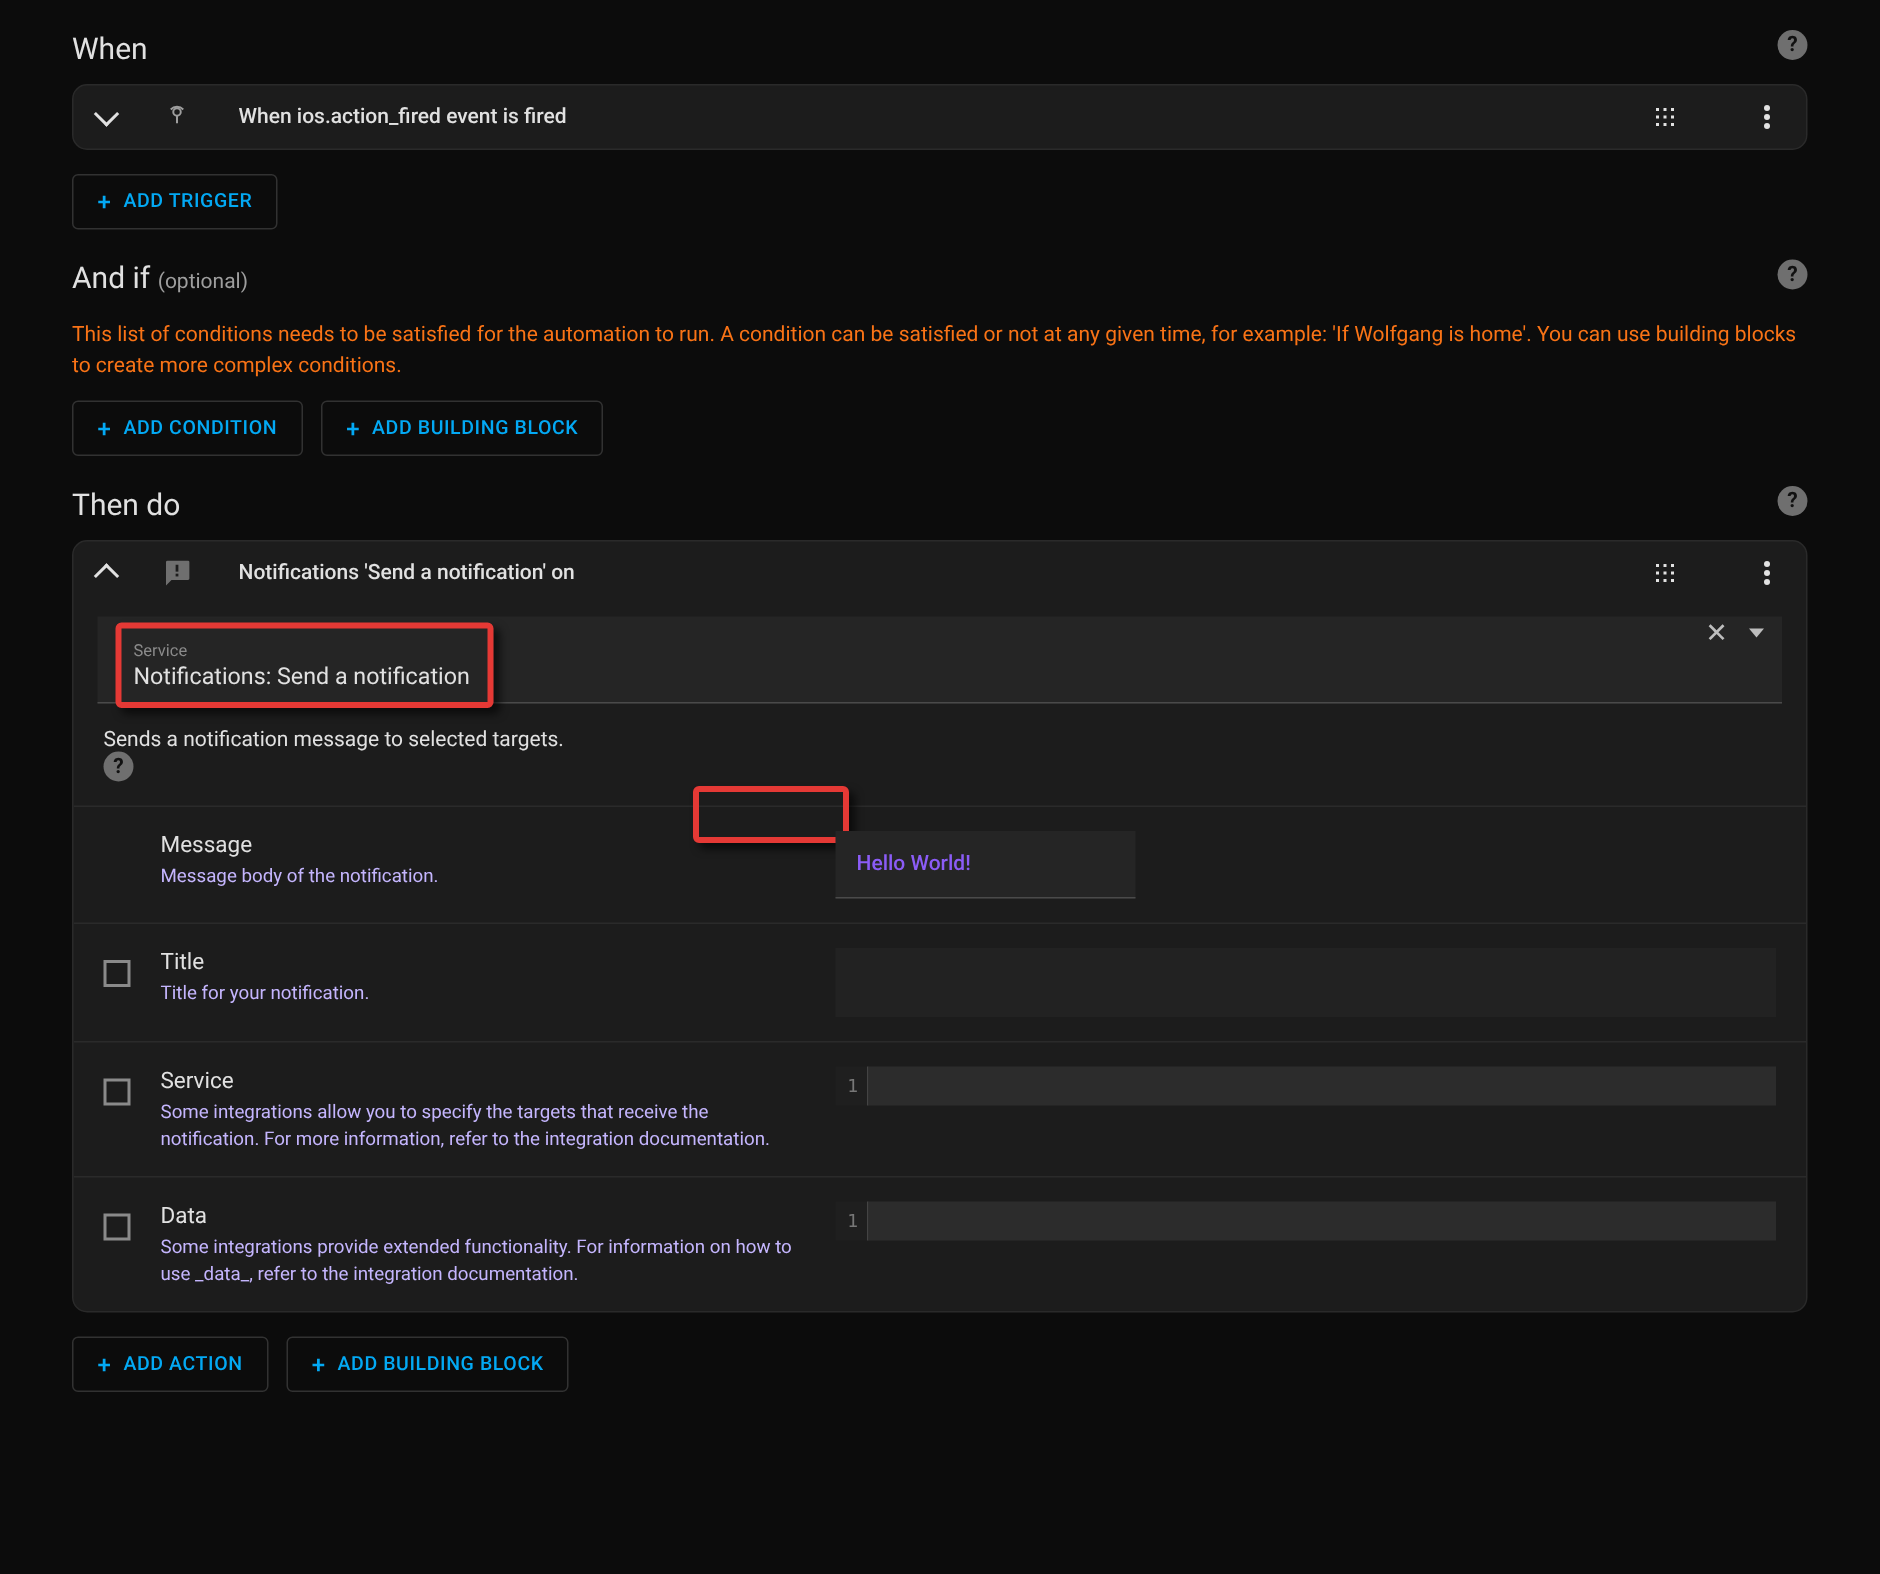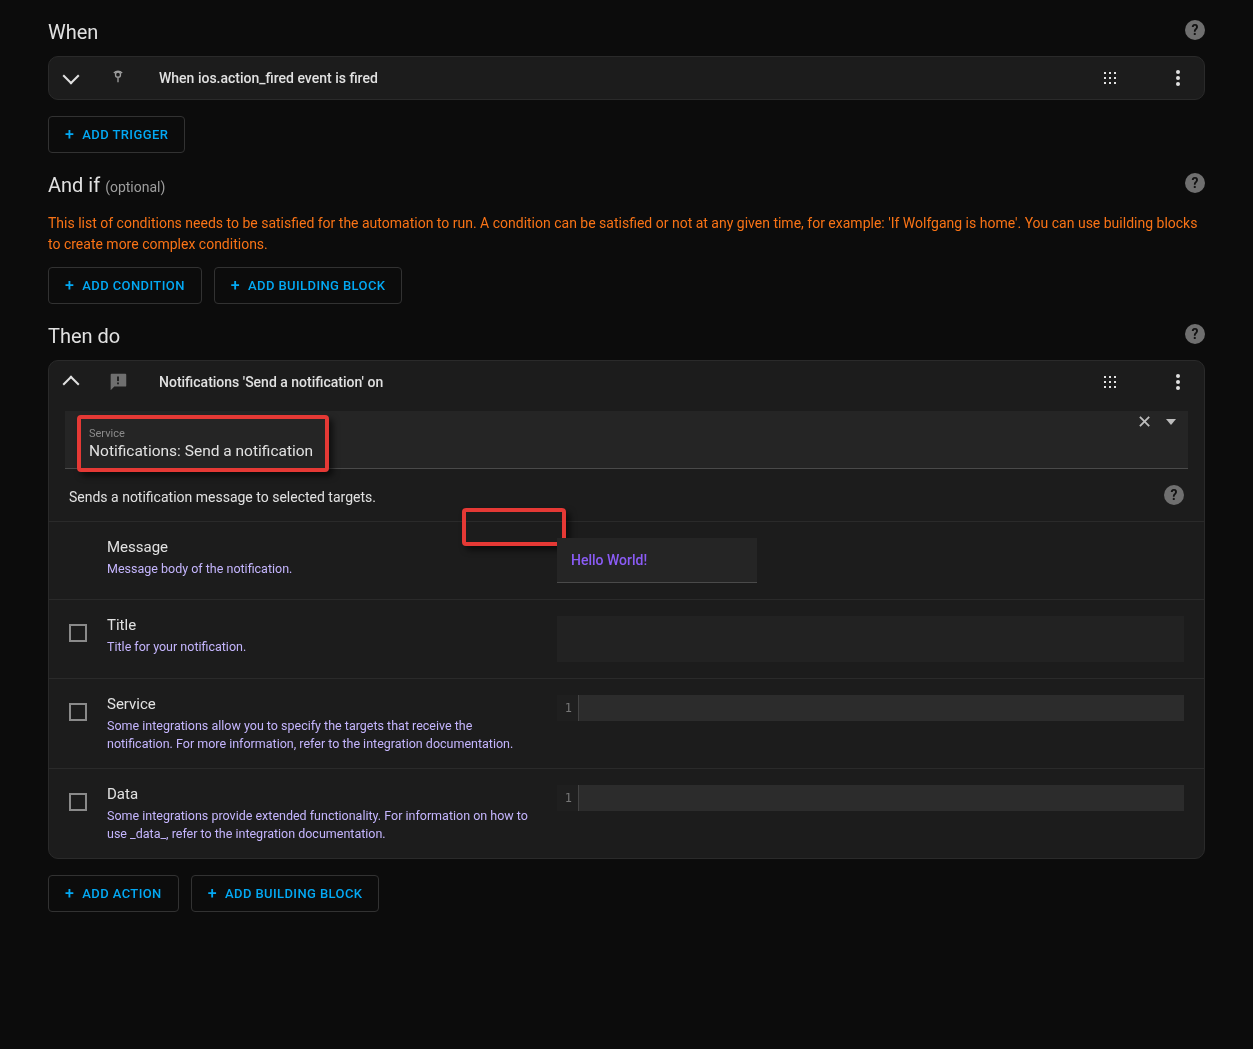--- a/index.html
+++ b/index.html
@@ -111,9 +111,10 @@
       cursor:pointer;
     }
     .subdesc {
-      display:flex; justify-content:space-between; align-items:flex-end;
+      display:flex; justify-content:space-between; align-items:flex-start;
       padding: 16px 20px 16px 20px;
       color:#e1e1e1;
+      flex-direction:column;
     }
     .field-table { border-top:1px solid #2a2a2a; }
     .field-row {

